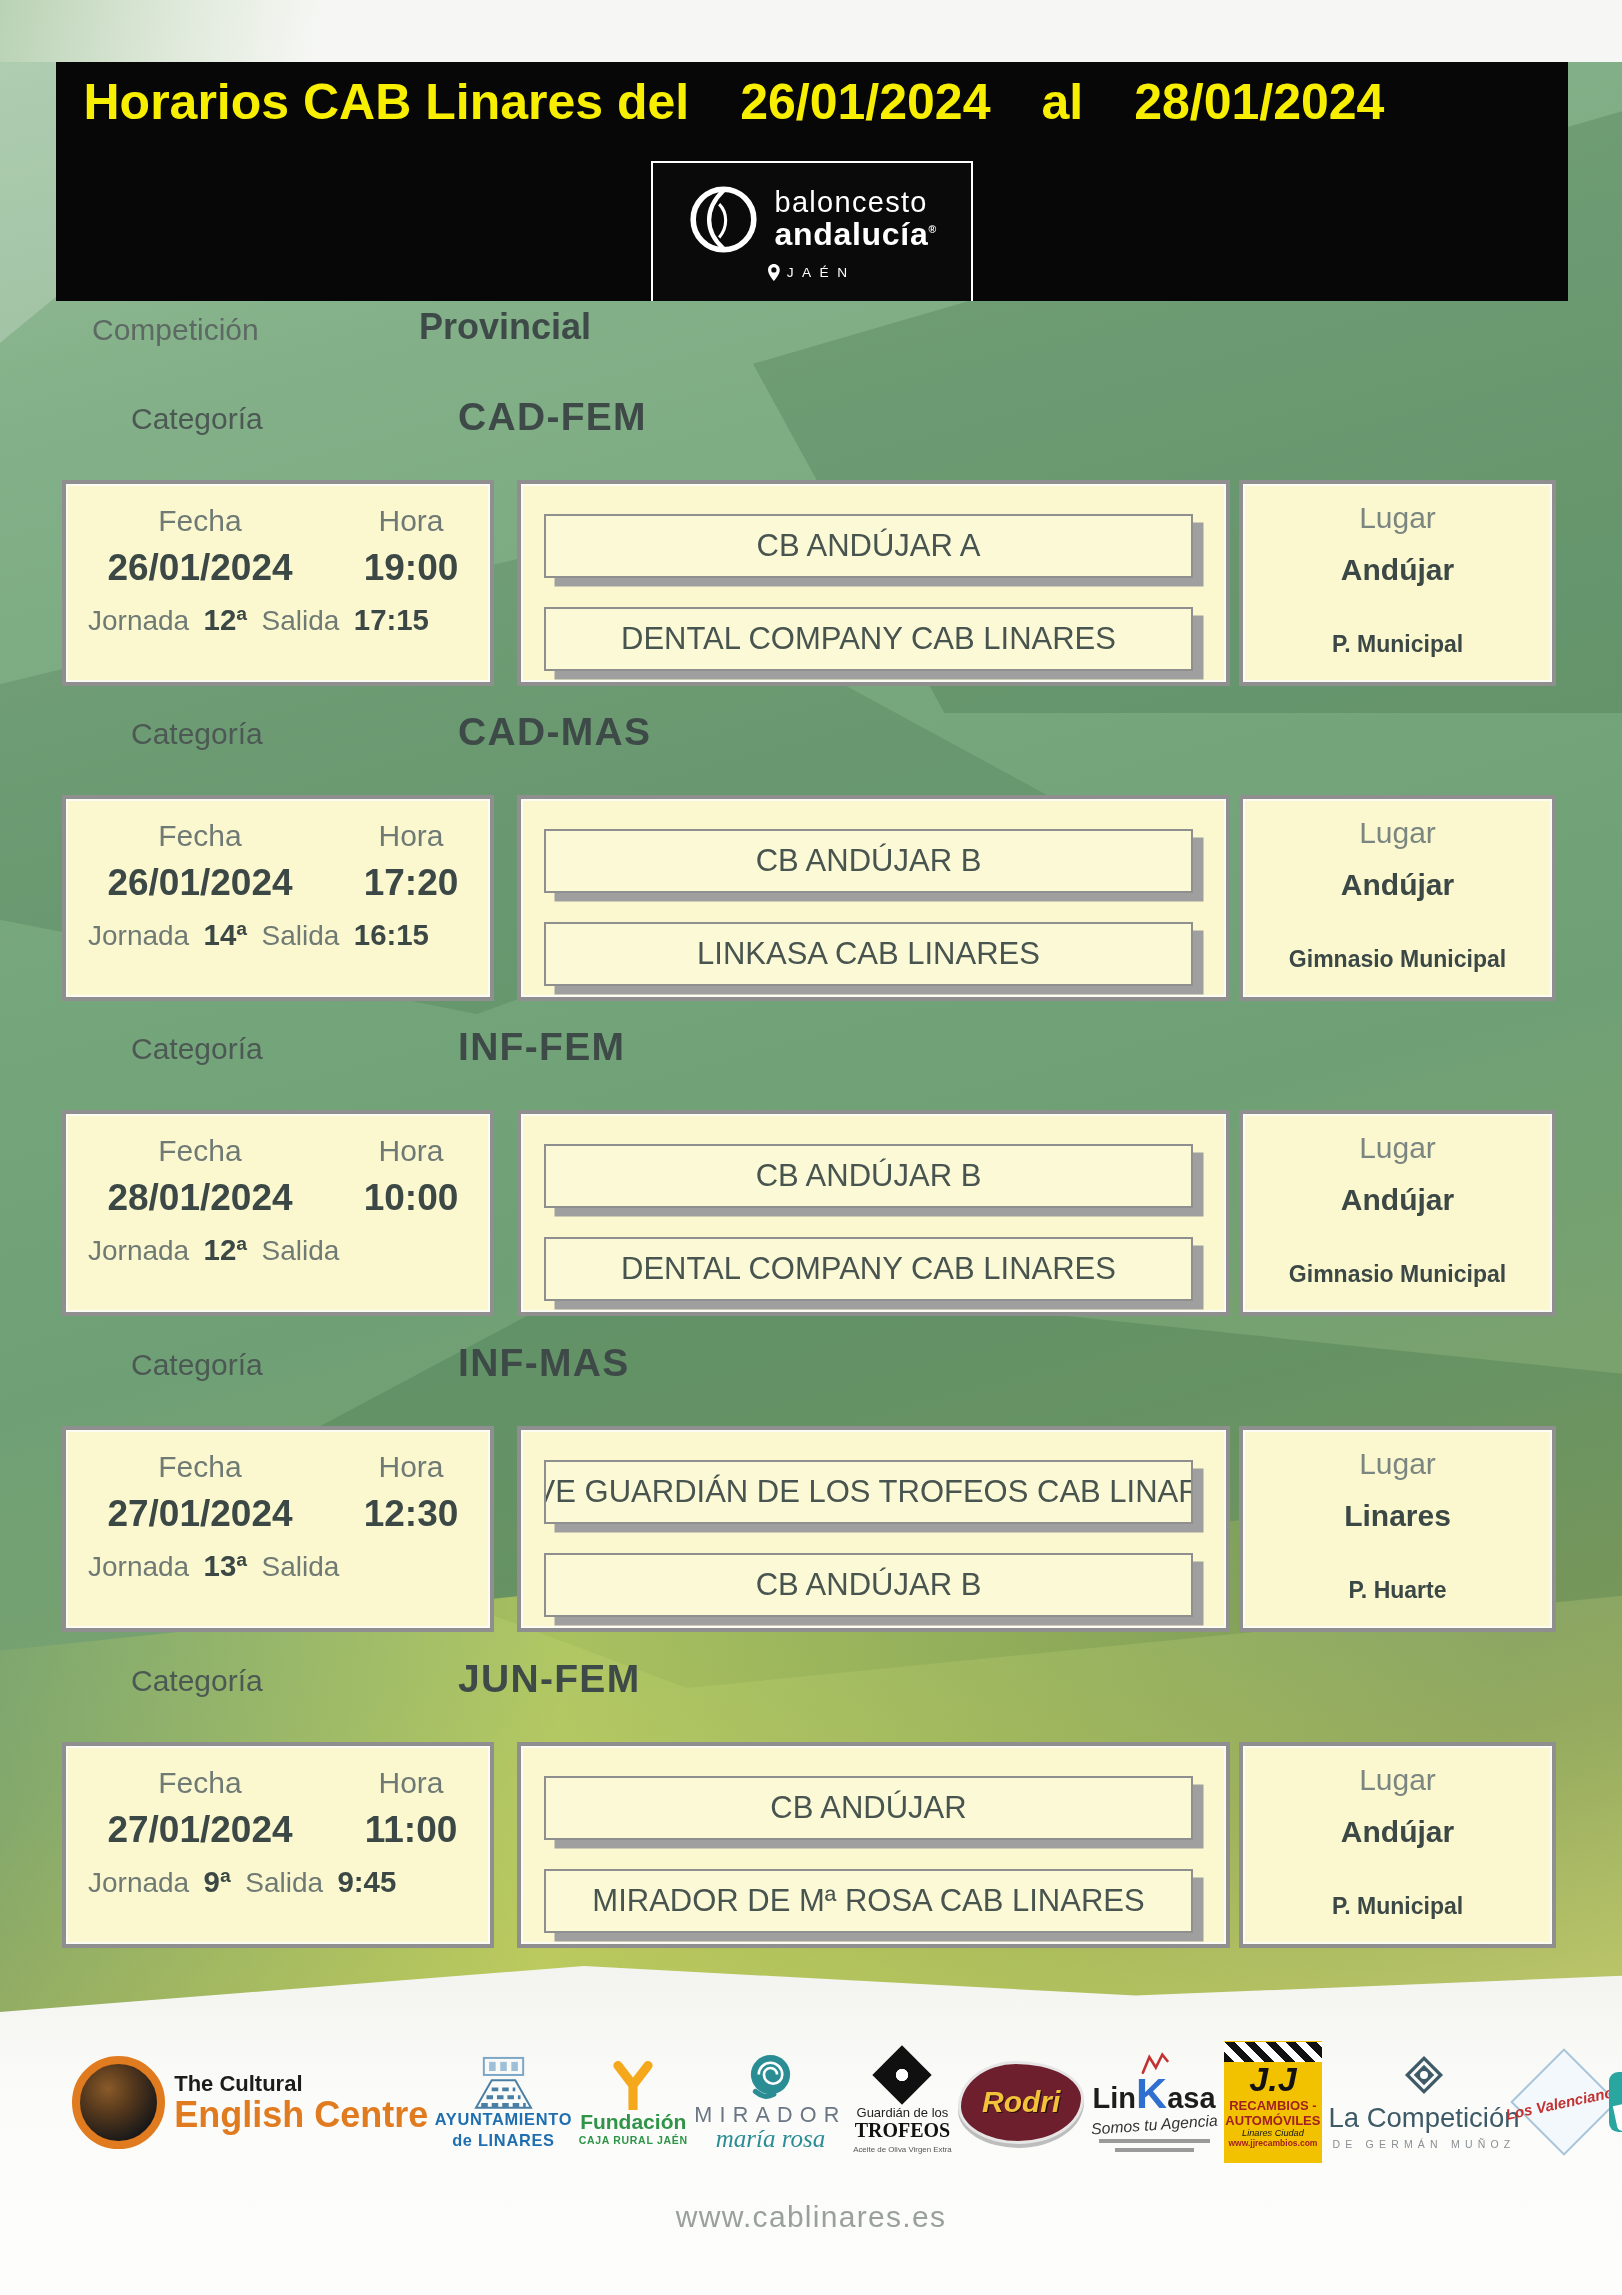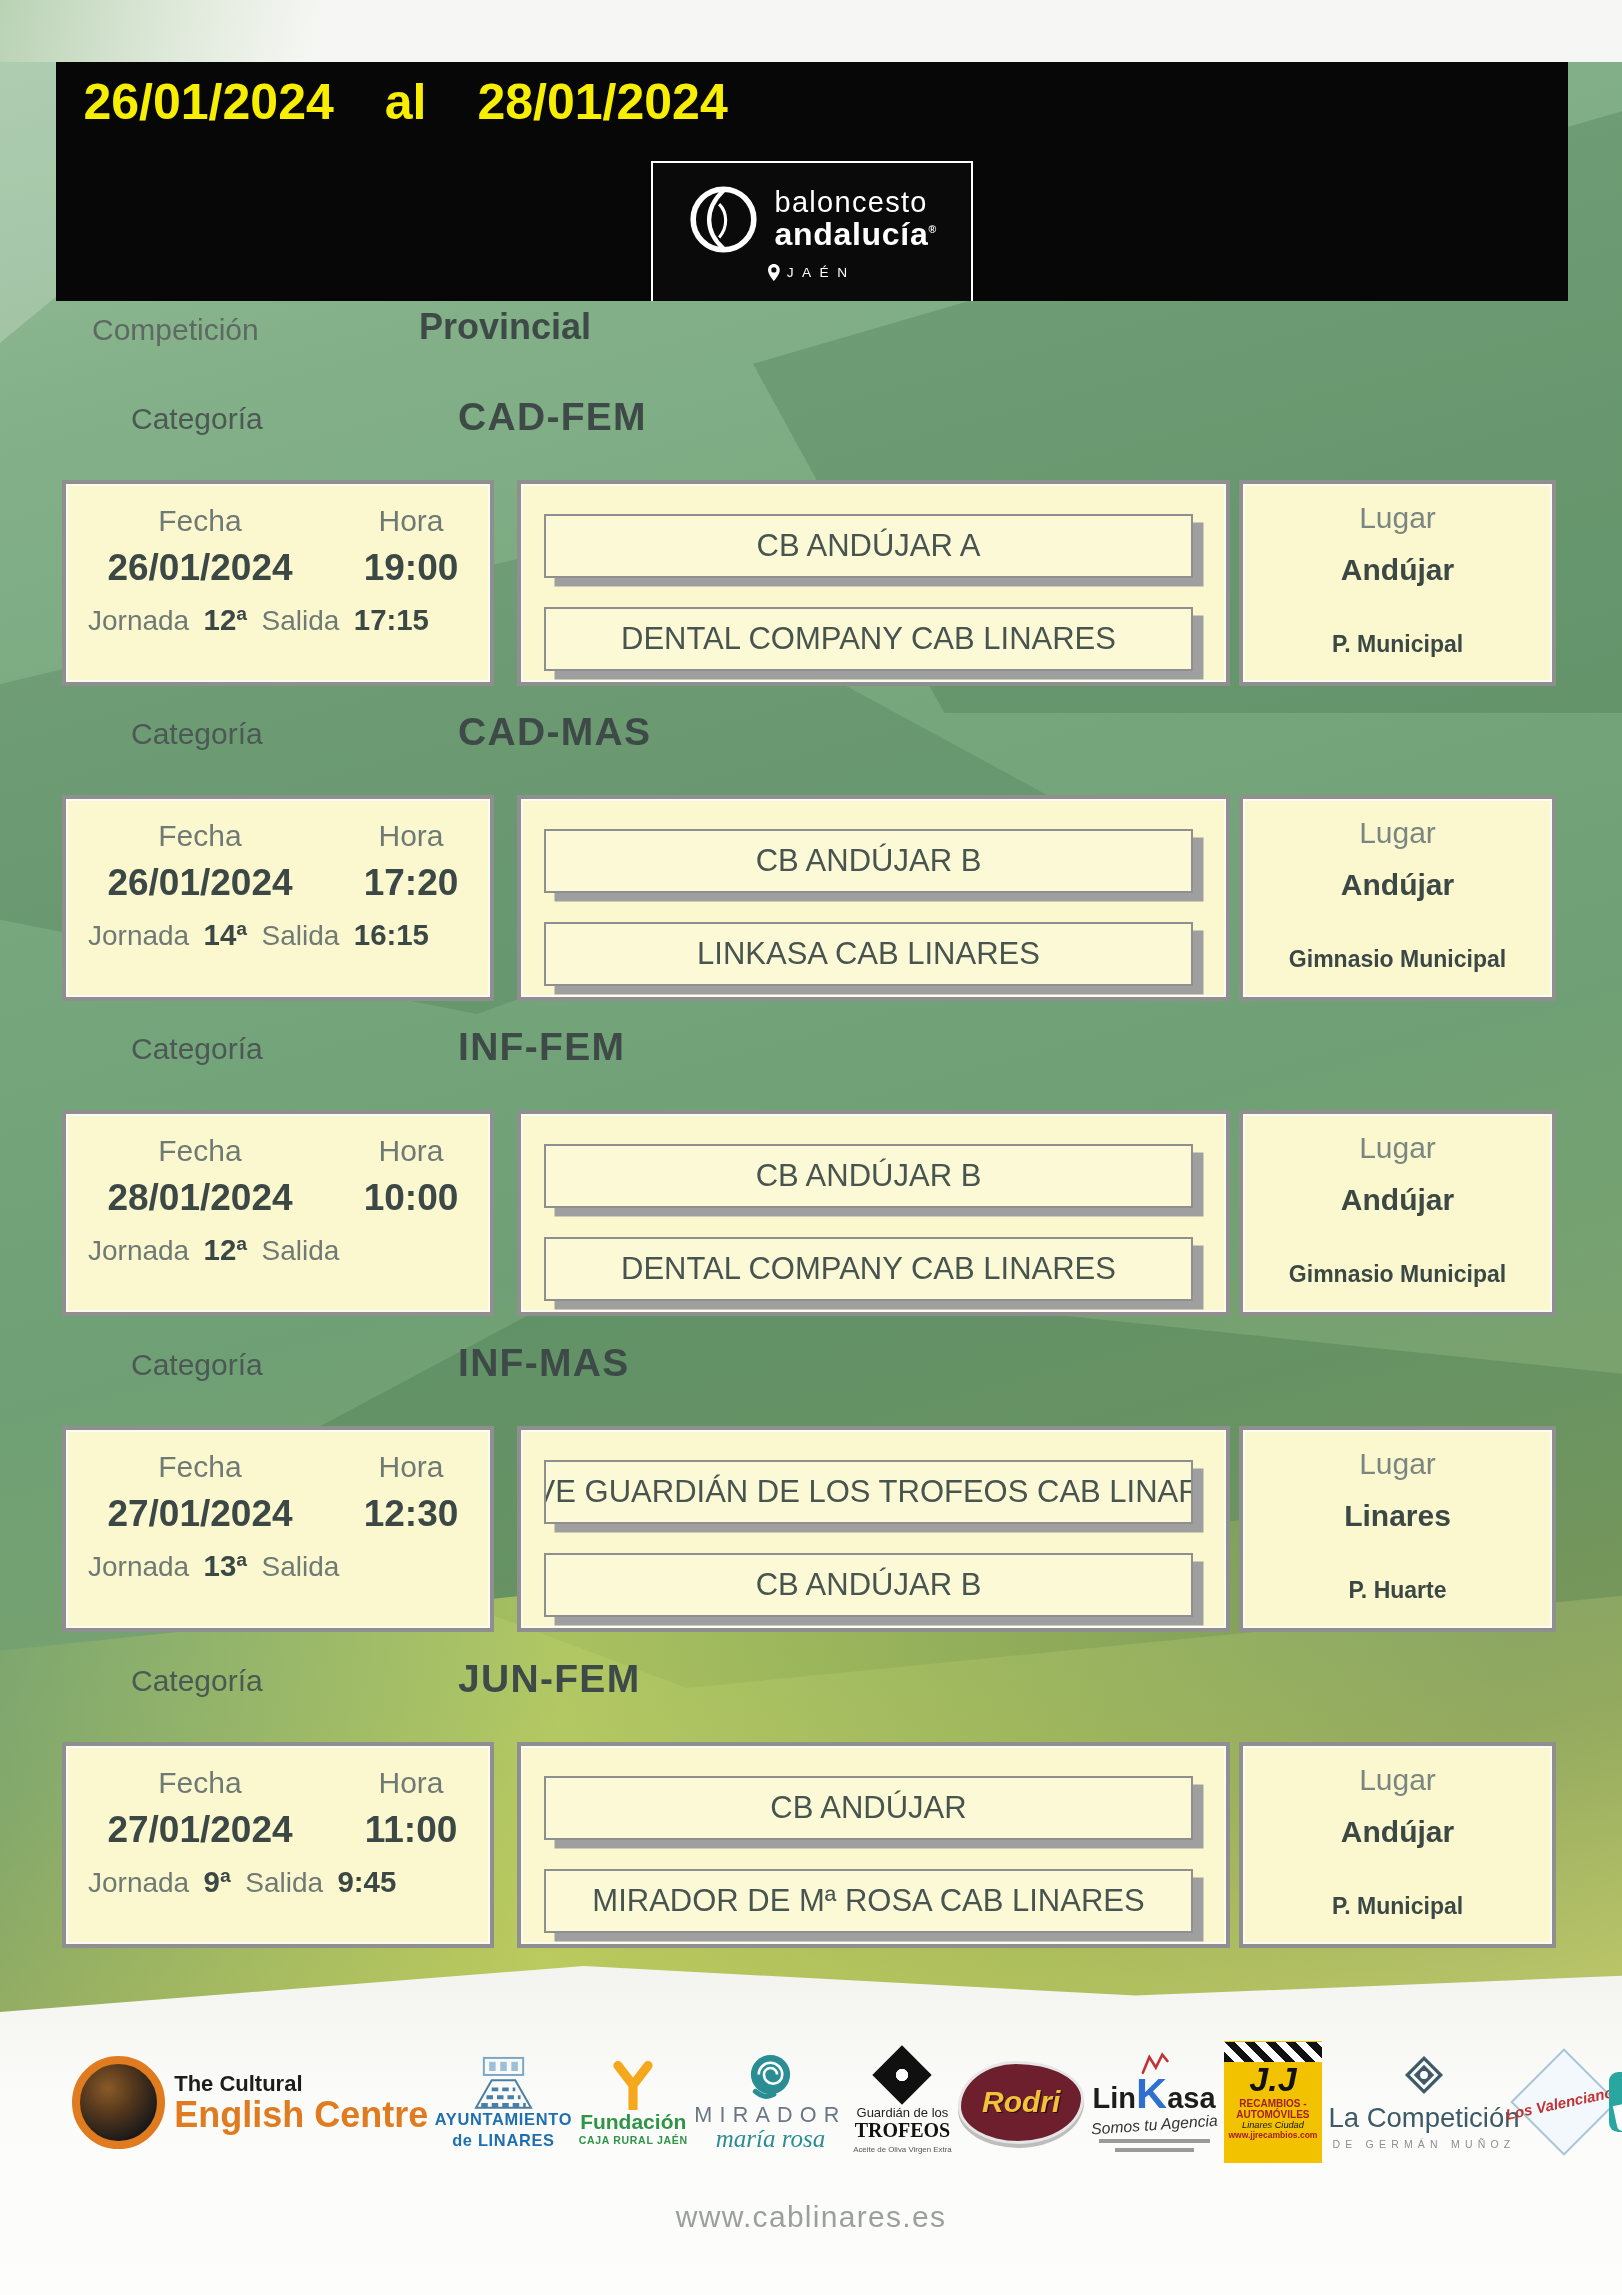--- a/index.html
+++ b/index.html
@@ -141,6 +141,7 @@
 
   <div class="header-bar">
     <div class="title">
+      <span>Horarios CAB Linares del</span>
       <span>26/01/2024</span>
       <span>al</span>
       <span>28/01/2024</span>

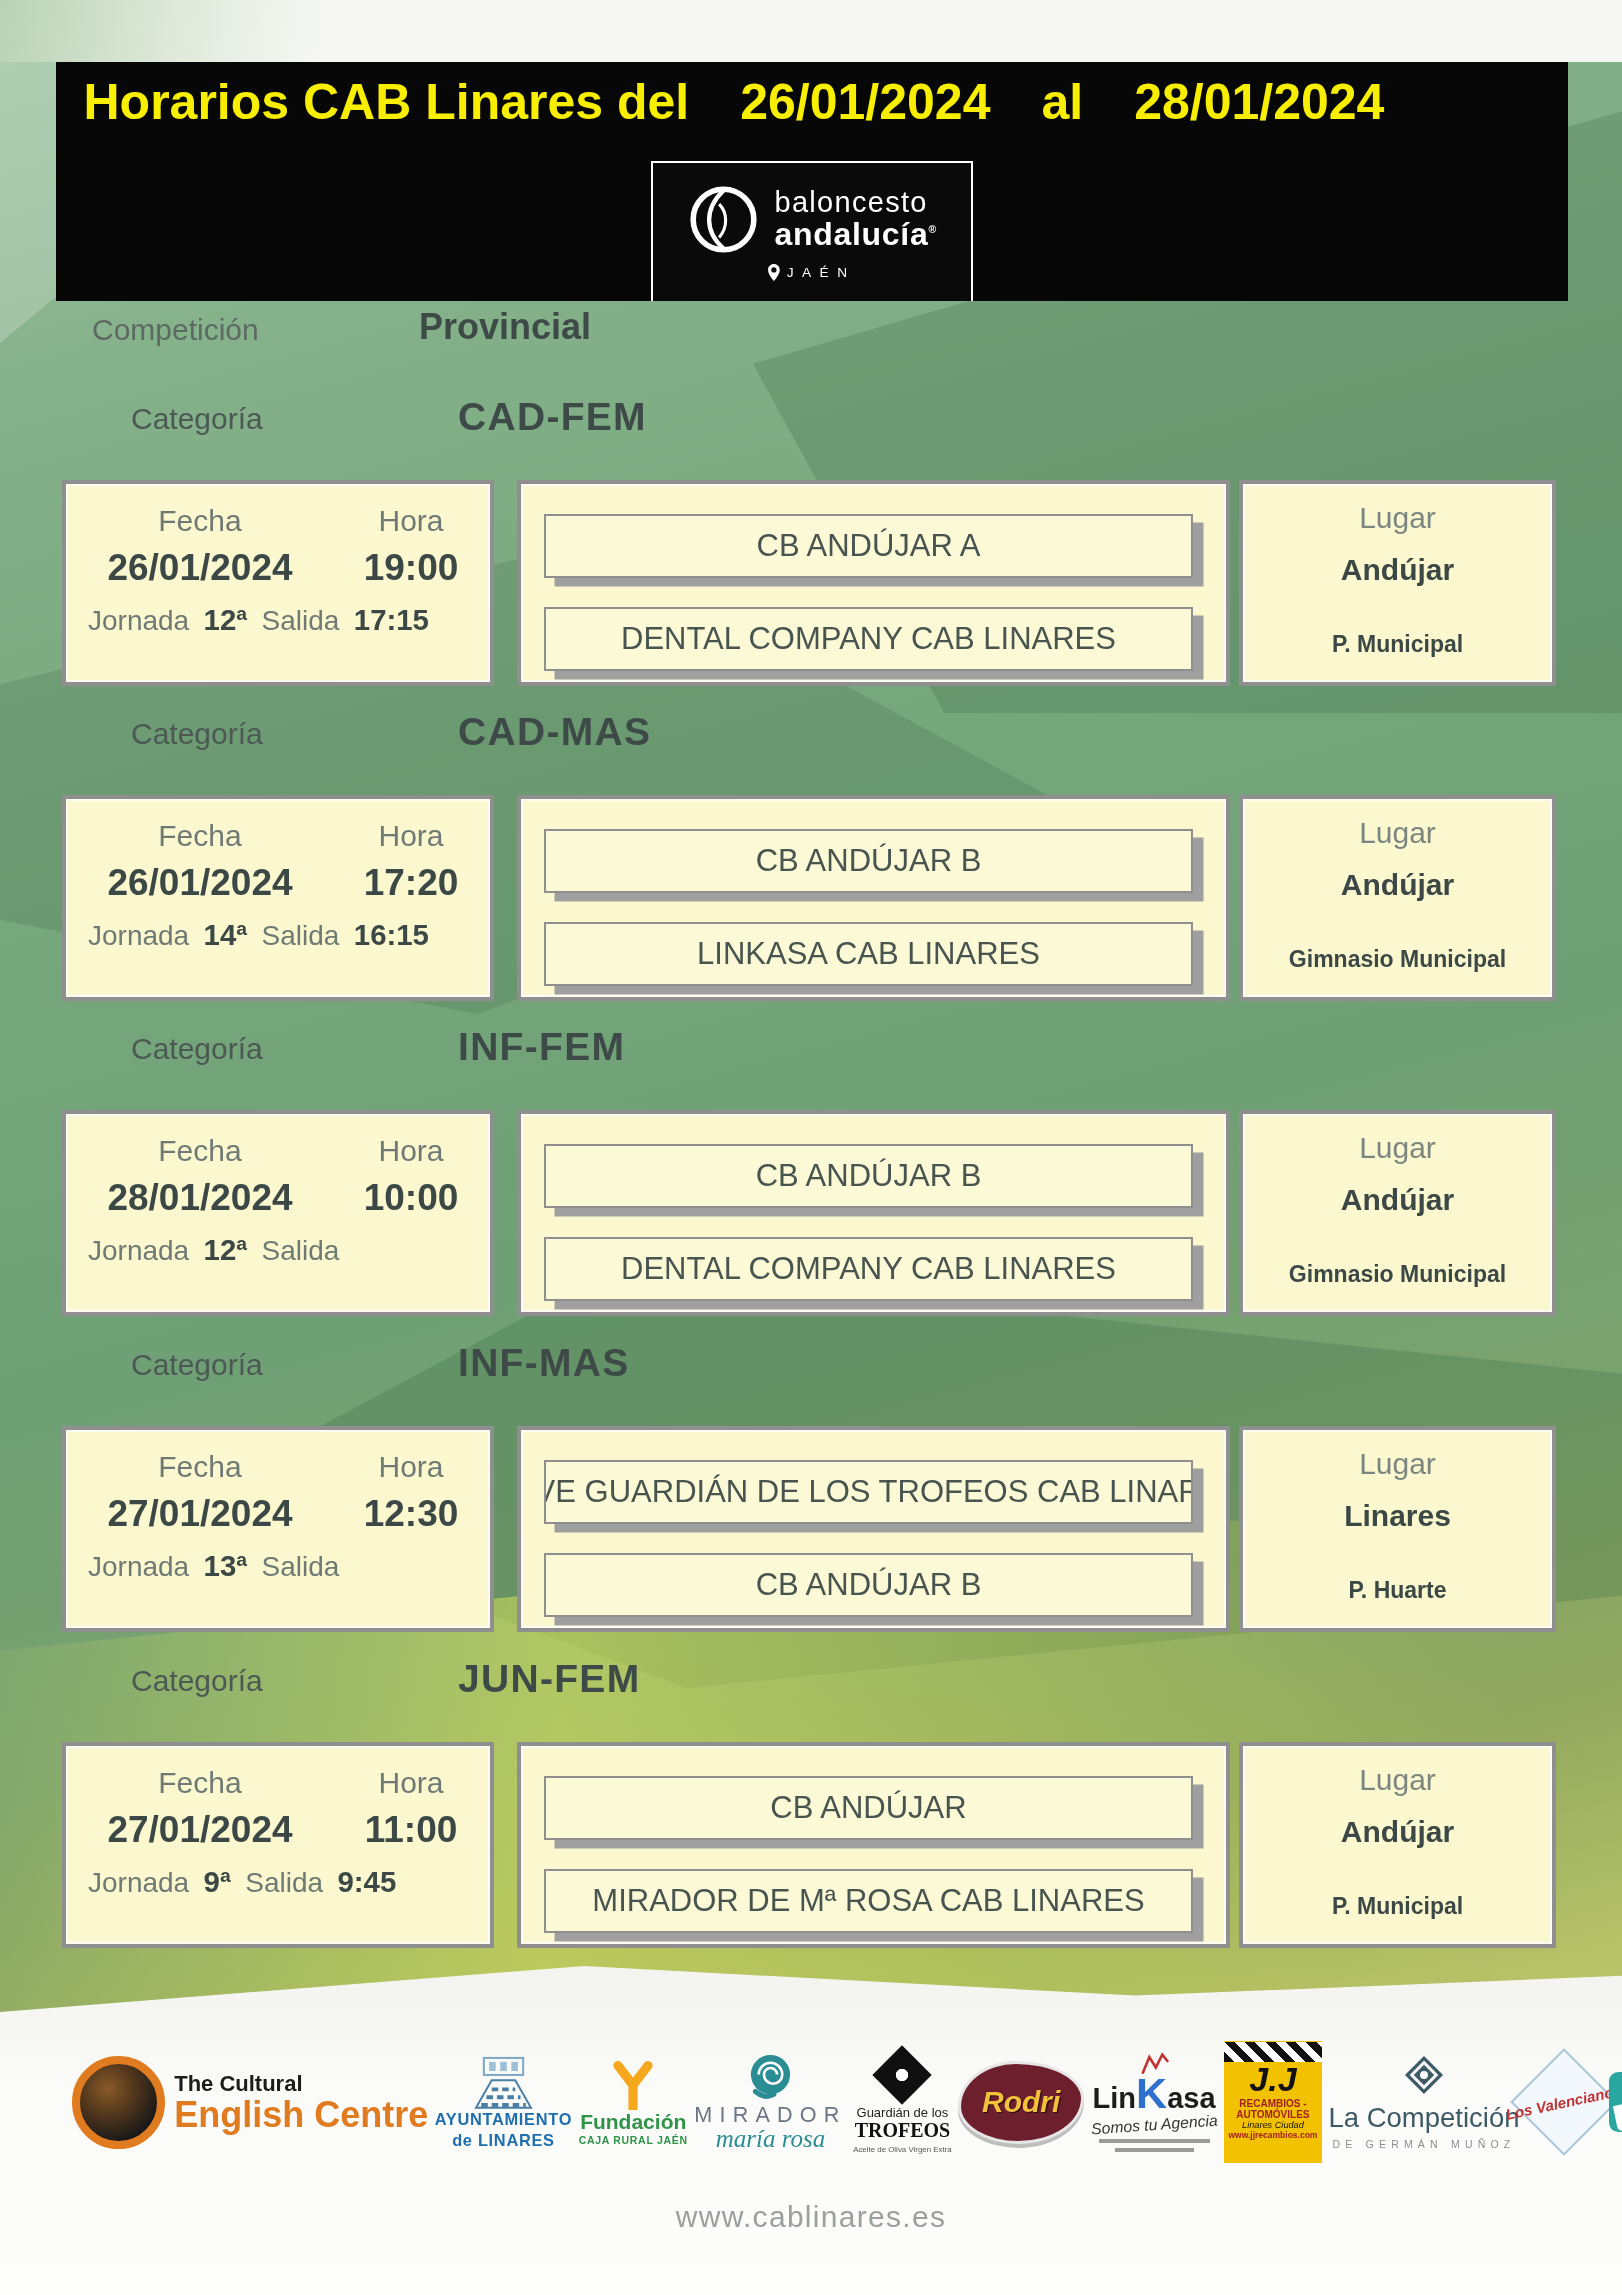--- a/index.html
+++ b/index.html
@@ -110,7 +110,7 @@
     align-items:center;box-sizing:border-box;padding-top:1.3px;}
   .jj-checker{width:98px;height:19.6px;background:repeating-linear-gradient(45deg,#111 0 7.2px,#fff 7.2px 14.4px);}
   .jj-word{font-size:34px;font-weight:900;font-style:italic;color:#111;line-height:1.05;}
-  .jj-l2{font-size:10px;font-weight:bold;color:#a32020;}
+  .jj-l2{font-size:13px;font-weight:bold;color:#a32020;}
   .jj-l3{font-size:9.2px;font-style:italic;color:#111;}
   .jj-l4{font-size:8.5px;font-weight:bold;color:#a32020;}
   .fg-l1{font-size:27.5px;color:#3d5a66;margin-top:6.5px;}

